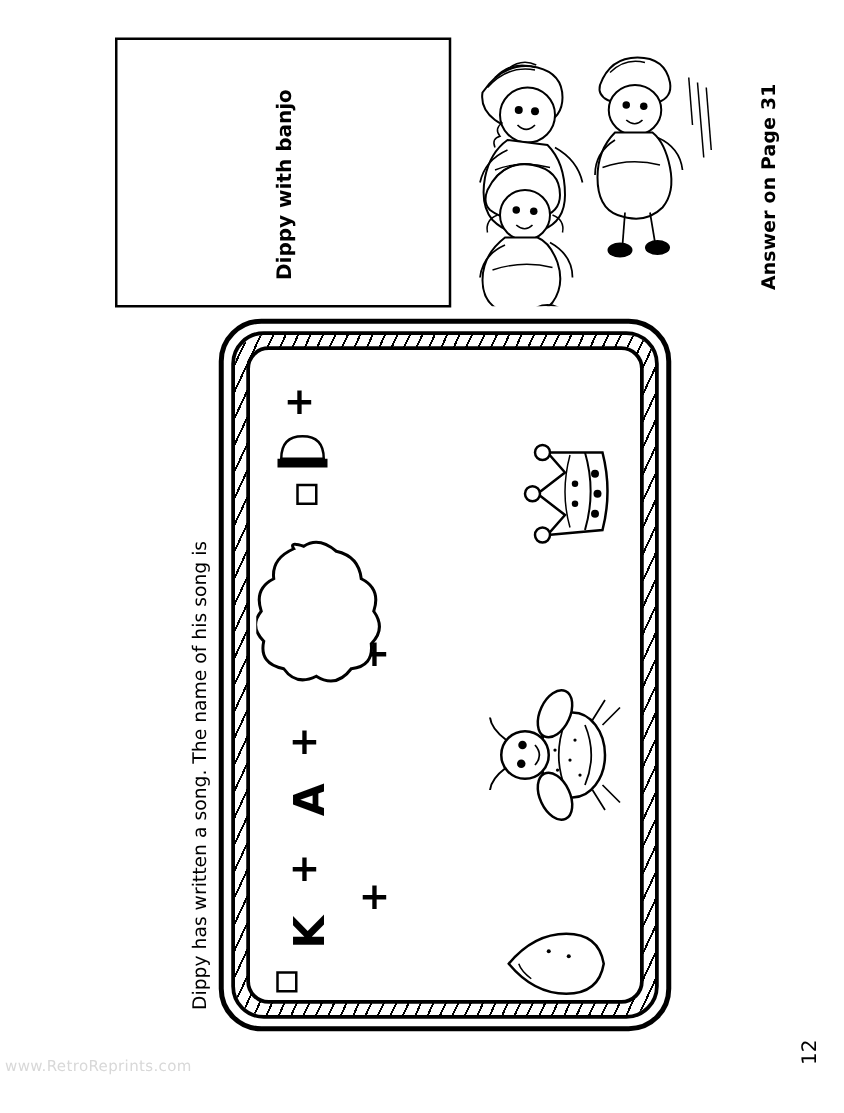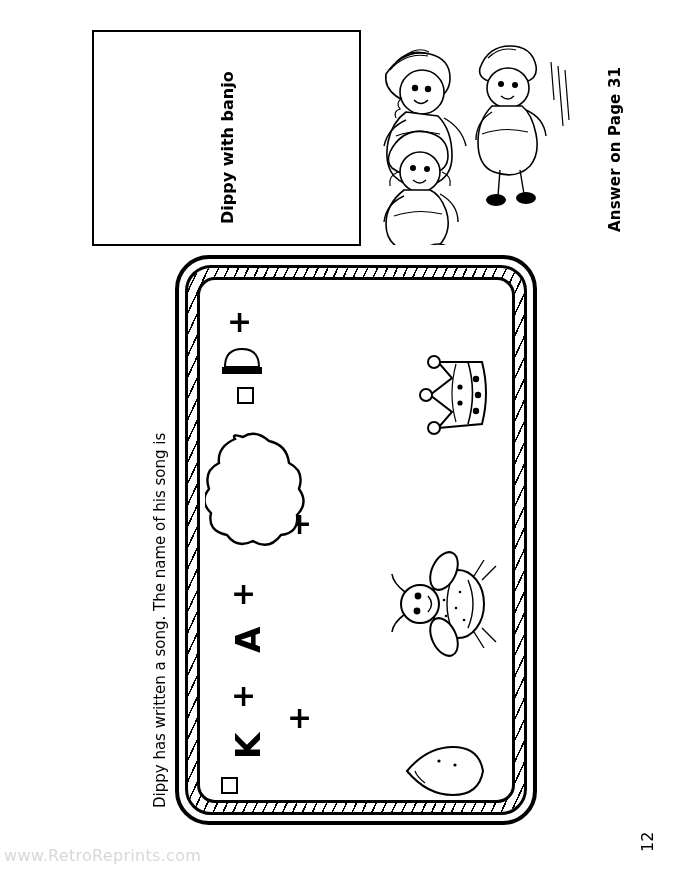--- a/index.html
+++ b/index.html
@@ -81,7 +81,7 @@
     position: absolute;
     left: 4px;
     top: 846px;
-    font-size: 16px;
+    font-size: 12px;
     color: #d8d8d8;
     letter-spacing: 0.3px;
   }

